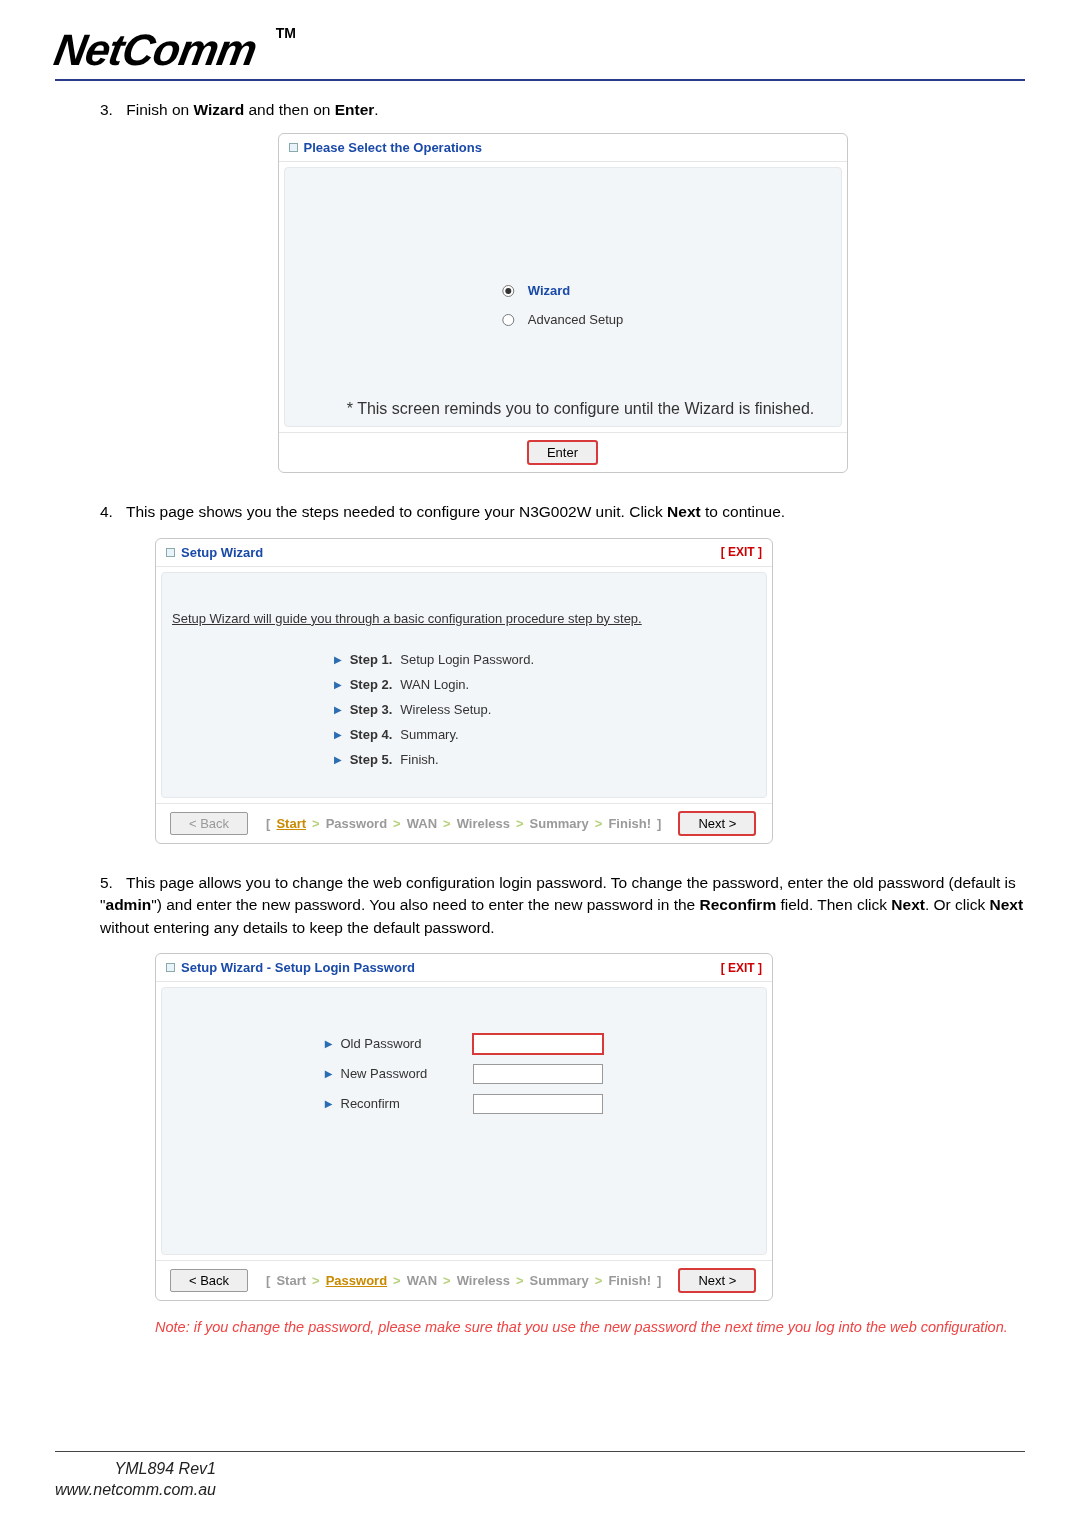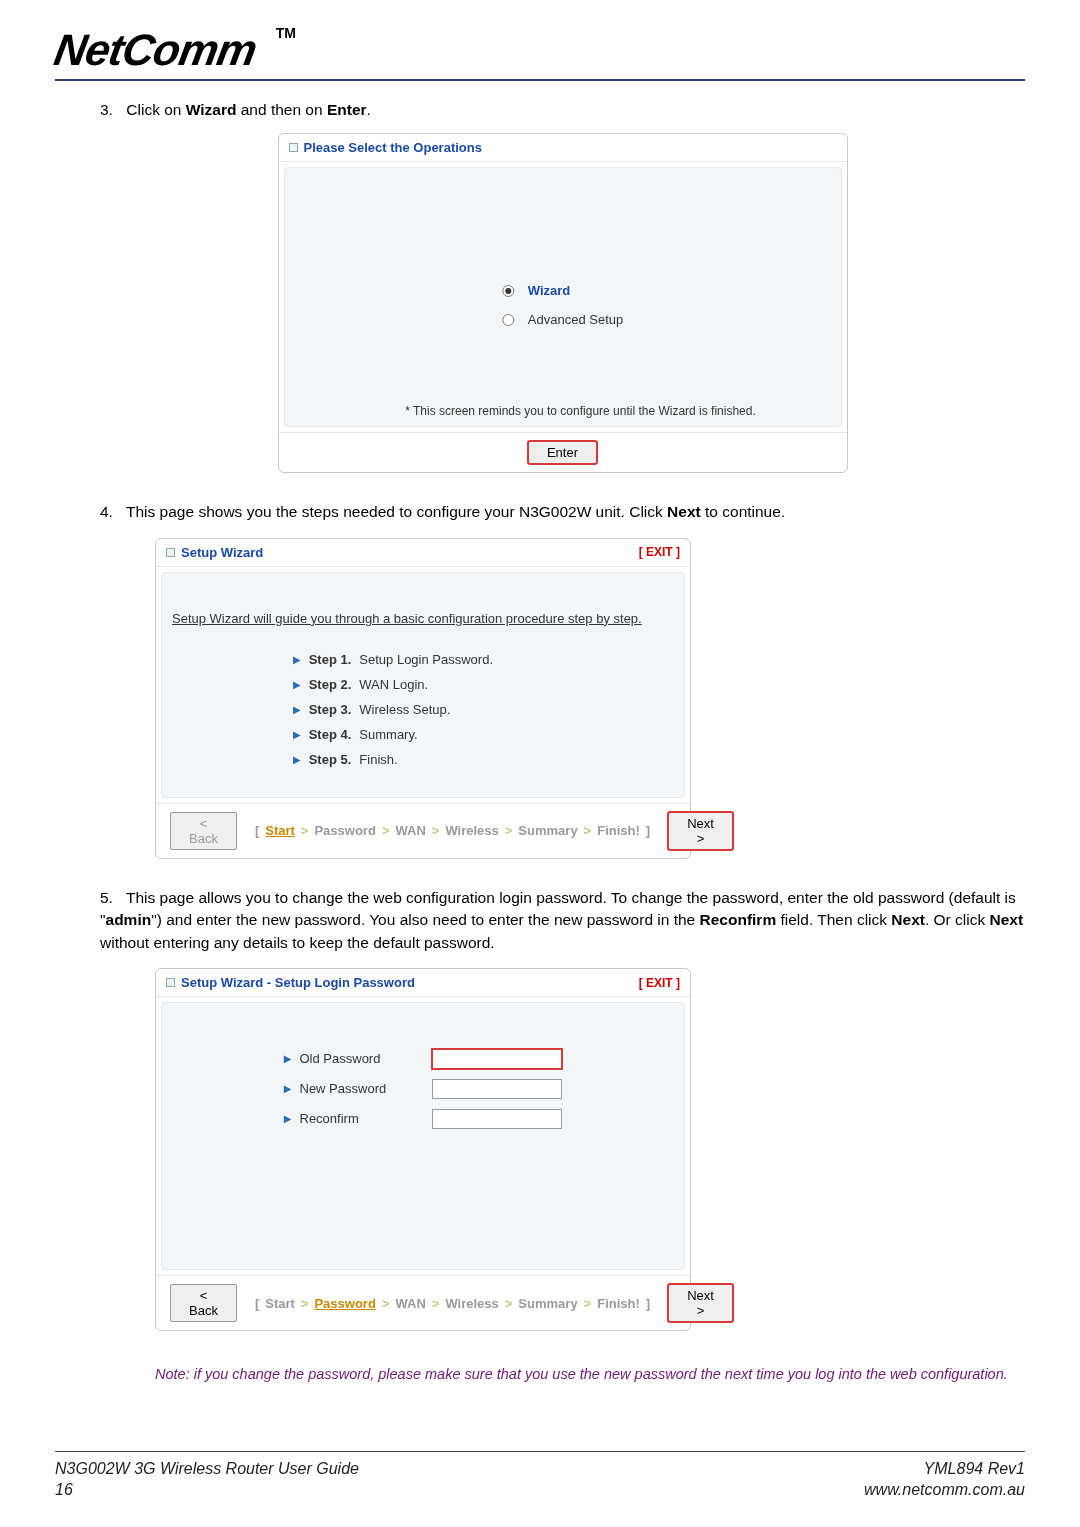--- a/index.html
+++ b/index.html
@@ -150,7 +150,7 @@
   <li>
     <div class="instr">
       <span class="num">3.</span>
-      <span>Click on </span><span class="bold">Wizard</span><span> and then on </span><span class="bold">Enter</span><span>.</span>
+      <span>Finish on </span><span class="bold">Wizard</span><span> and then on </span><span class="bold">Enter</span><span>.</span>
     </div>
 
     <div class="panel panel1">

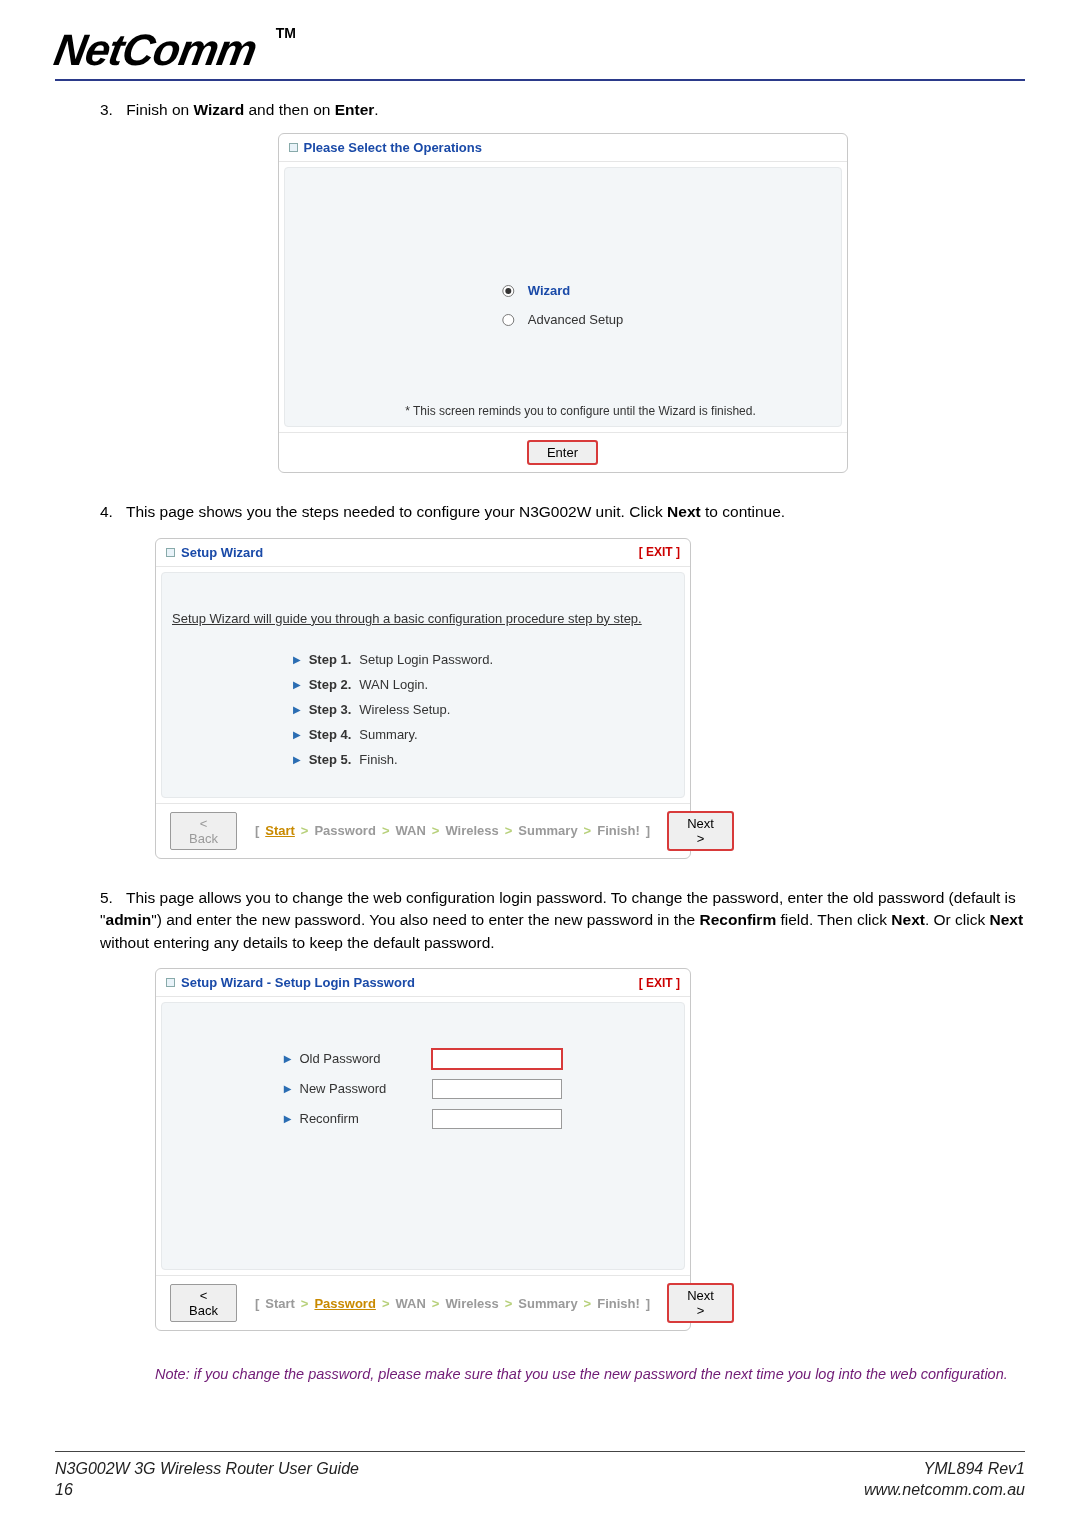--- a/index.html
+++ b/index.html
@@ -81,7 +81,7 @@
   .radio.sel::after { content: ""; width: 6px; height: 6px; background: #333; border-radius: 50%; display: block; }
   .opt-label { font-size: 13px; }
   .opt-label.boldblue { font-weight: bold; color: #1a4aa8; }
-  .reminder { position: absolute; bottom: 8px; left: 0; right: 0; text-align: center; font-size: 12px; padding-left: 36px; }
+  .reminder { position: absolute; bottom: 8px; left: 0; right: 0; text-align: center; font-size: 16px; padding-left: 36px; }
   .panel-foot {
     border-top: 1px solid #e6e6e6;
     padding: 8px 0;

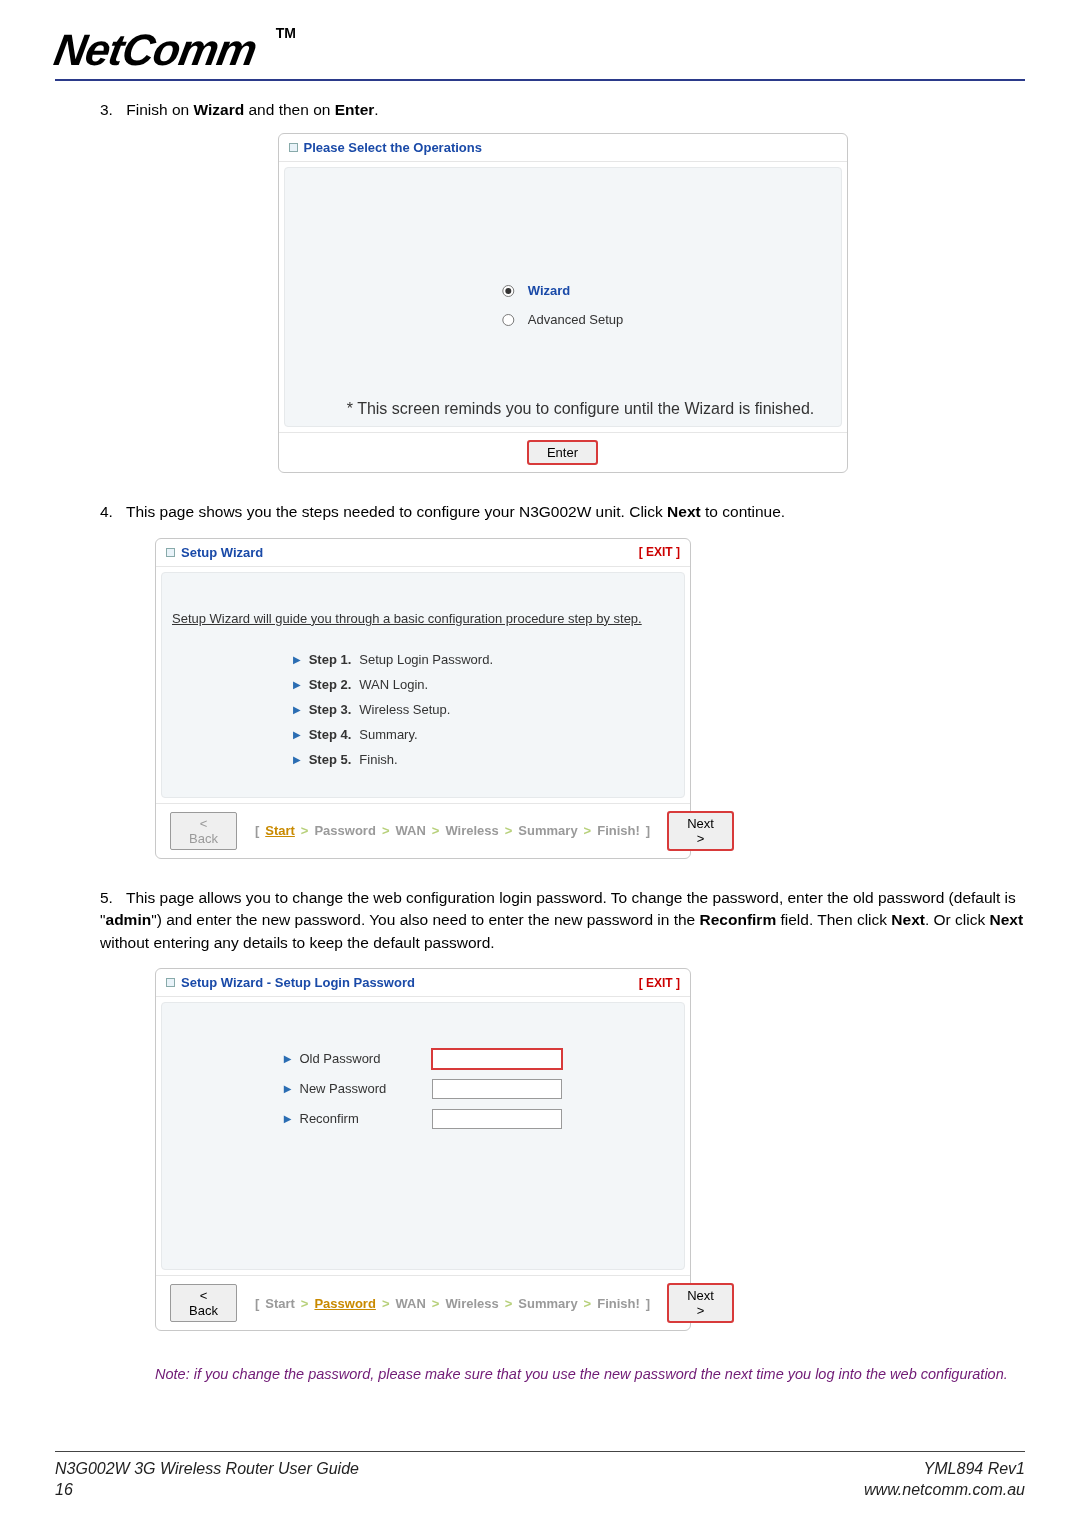--- a/index.html
+++ b/index.html
@@ -42,7 +42,7 @@
     margin: 14px auto 0 auto;
   }
   .panel1 { width: 570px; margin-top: 12px; }
-  .panel2, .panel3 { width: 536px; margin-left: 55px; }
+  .panel2, .panel3 { width: 618px; margin-left: 55px; }
 
   .panel-head {
     display: flex;

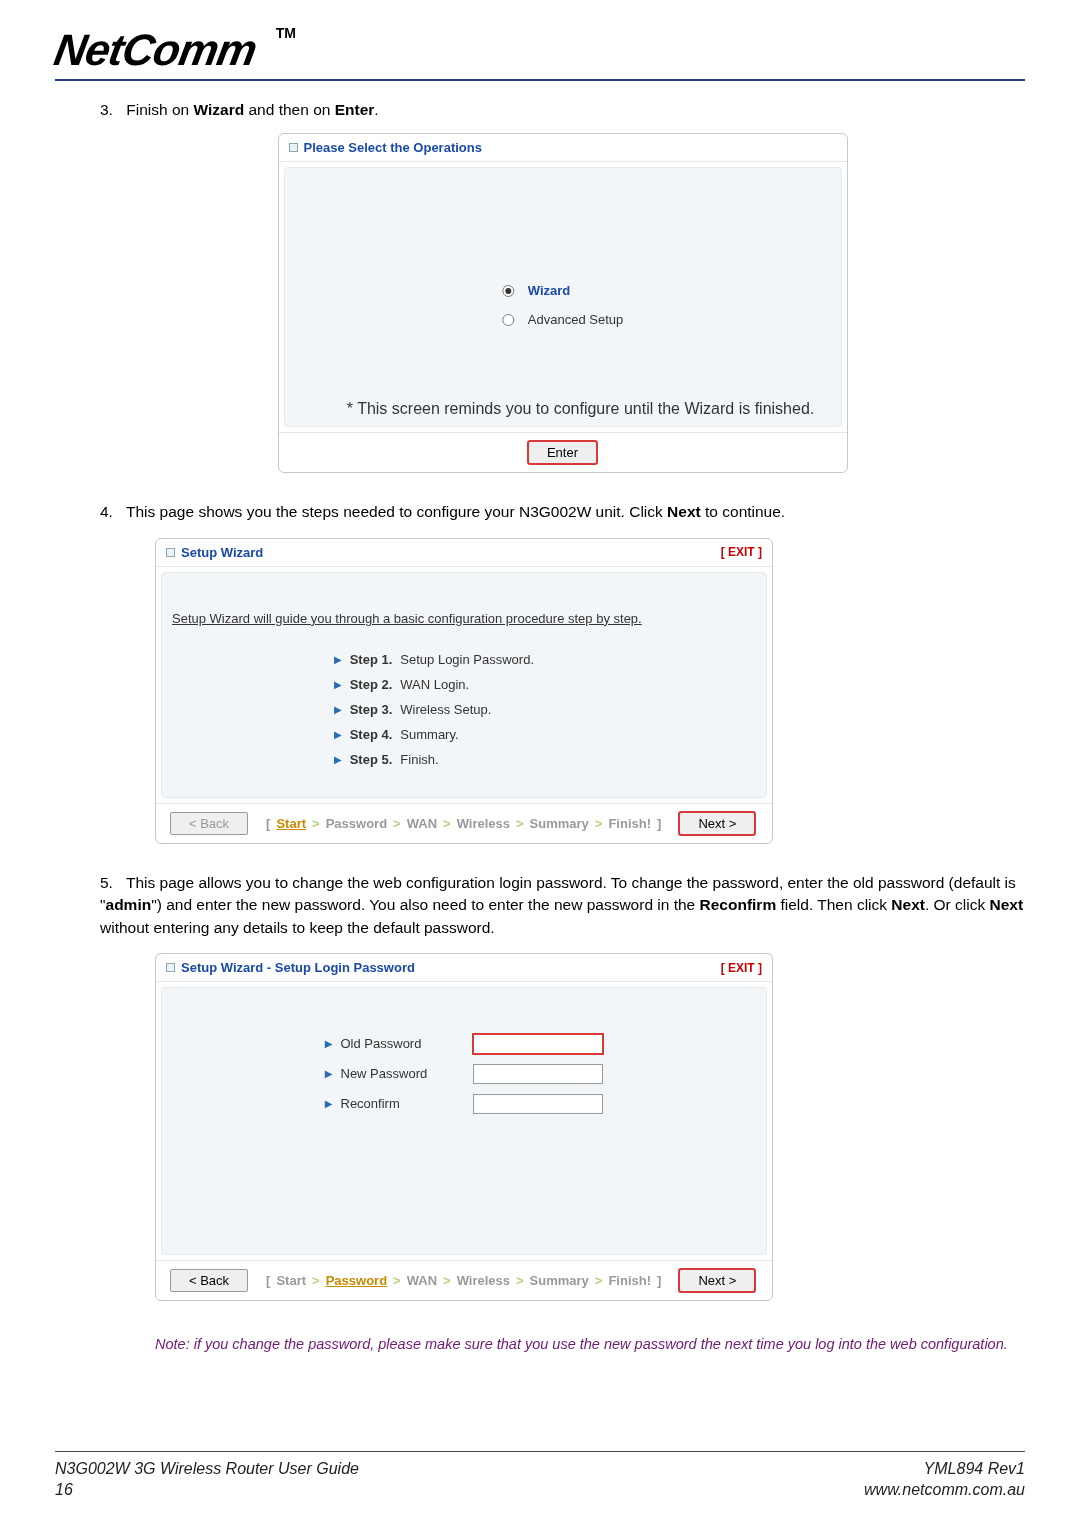--- a/index.html
+++ b/index.html
@@ -121,7 +121,7 @@
   }
   .pwd-inputs .inp.hl { outline: 2px solid #d83a3a; outline-offset: -1px; }
 
-  .note { font-style: italic; color: #701a75; font-size: 14.5px; margin: 33px 0 0 55px; line-height: 1.4; }
+  .note { font-style: italic; color: #ef4444; font-size: 14.5px; margin: 16px 0 0 55px; line-height: 1.4; }
 
   .page-foot {
     position: absolute;

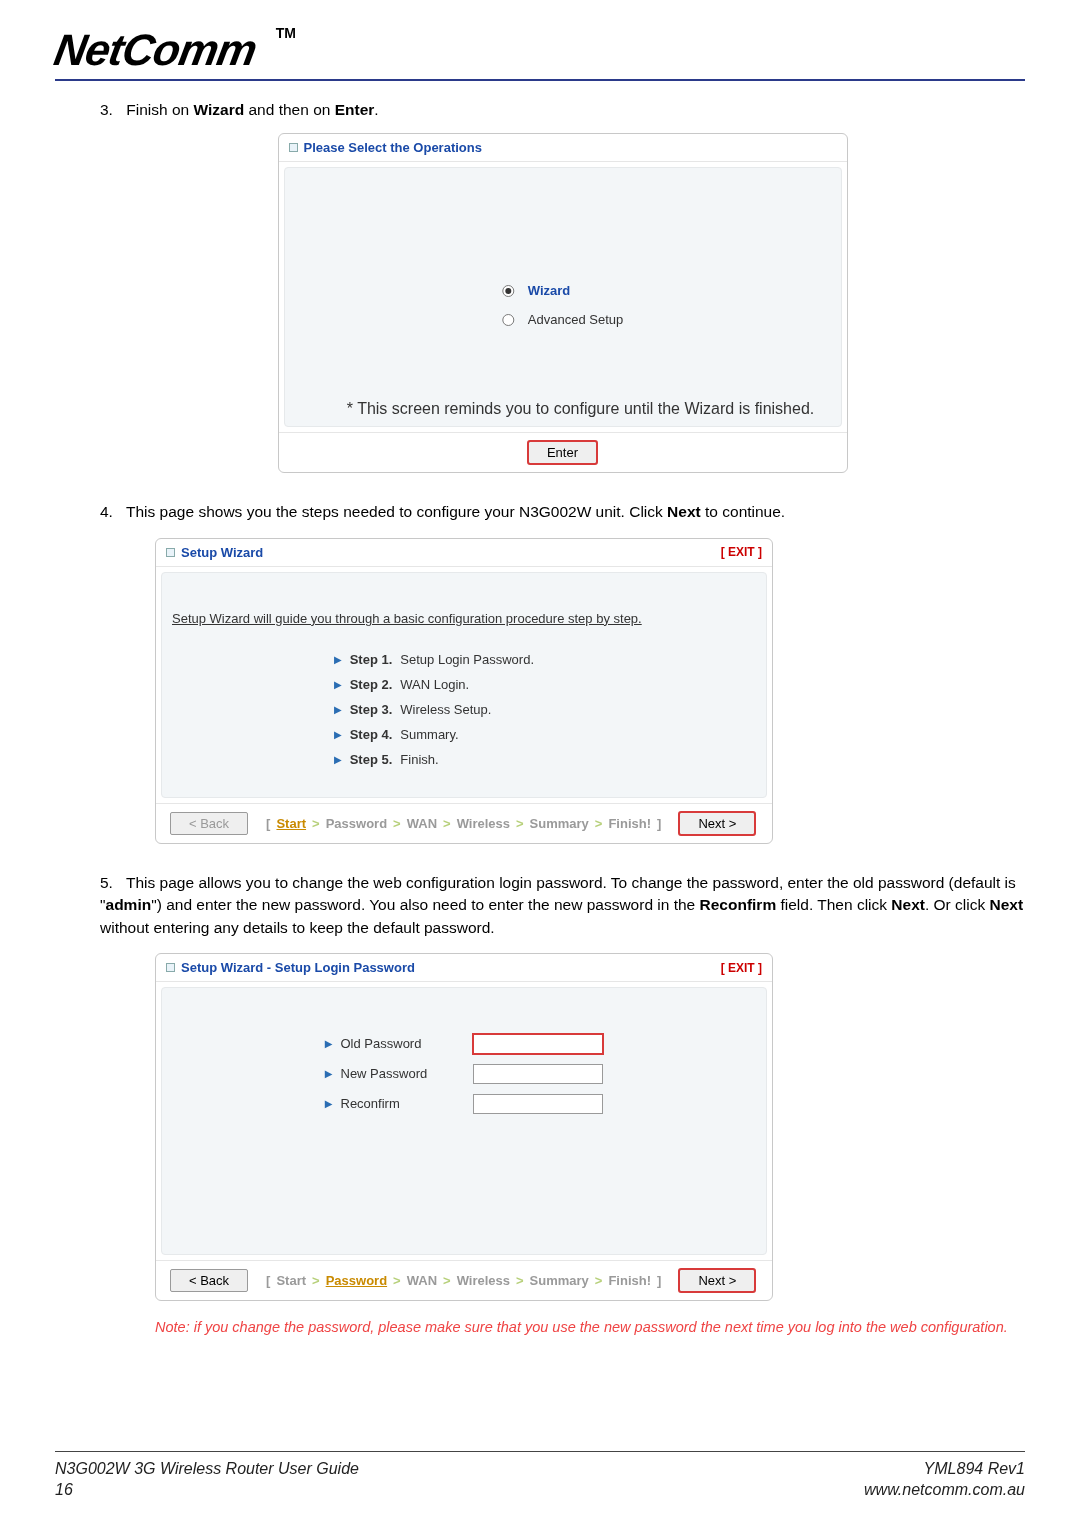--- a/index.html
+++ b/index.html
@@ -308,10 +308,6 @@
 </ol>
 
 <div class="page-foot">
-  <div class="left-col">
-    <span>N3G002W 3G Wireless Router User Guide</span>
-    <span>16</span>
-  </div>
   <div class="right-col">
     <span>YML894 Rev1</span>
     <span>www.netcomm.com.au</span>

